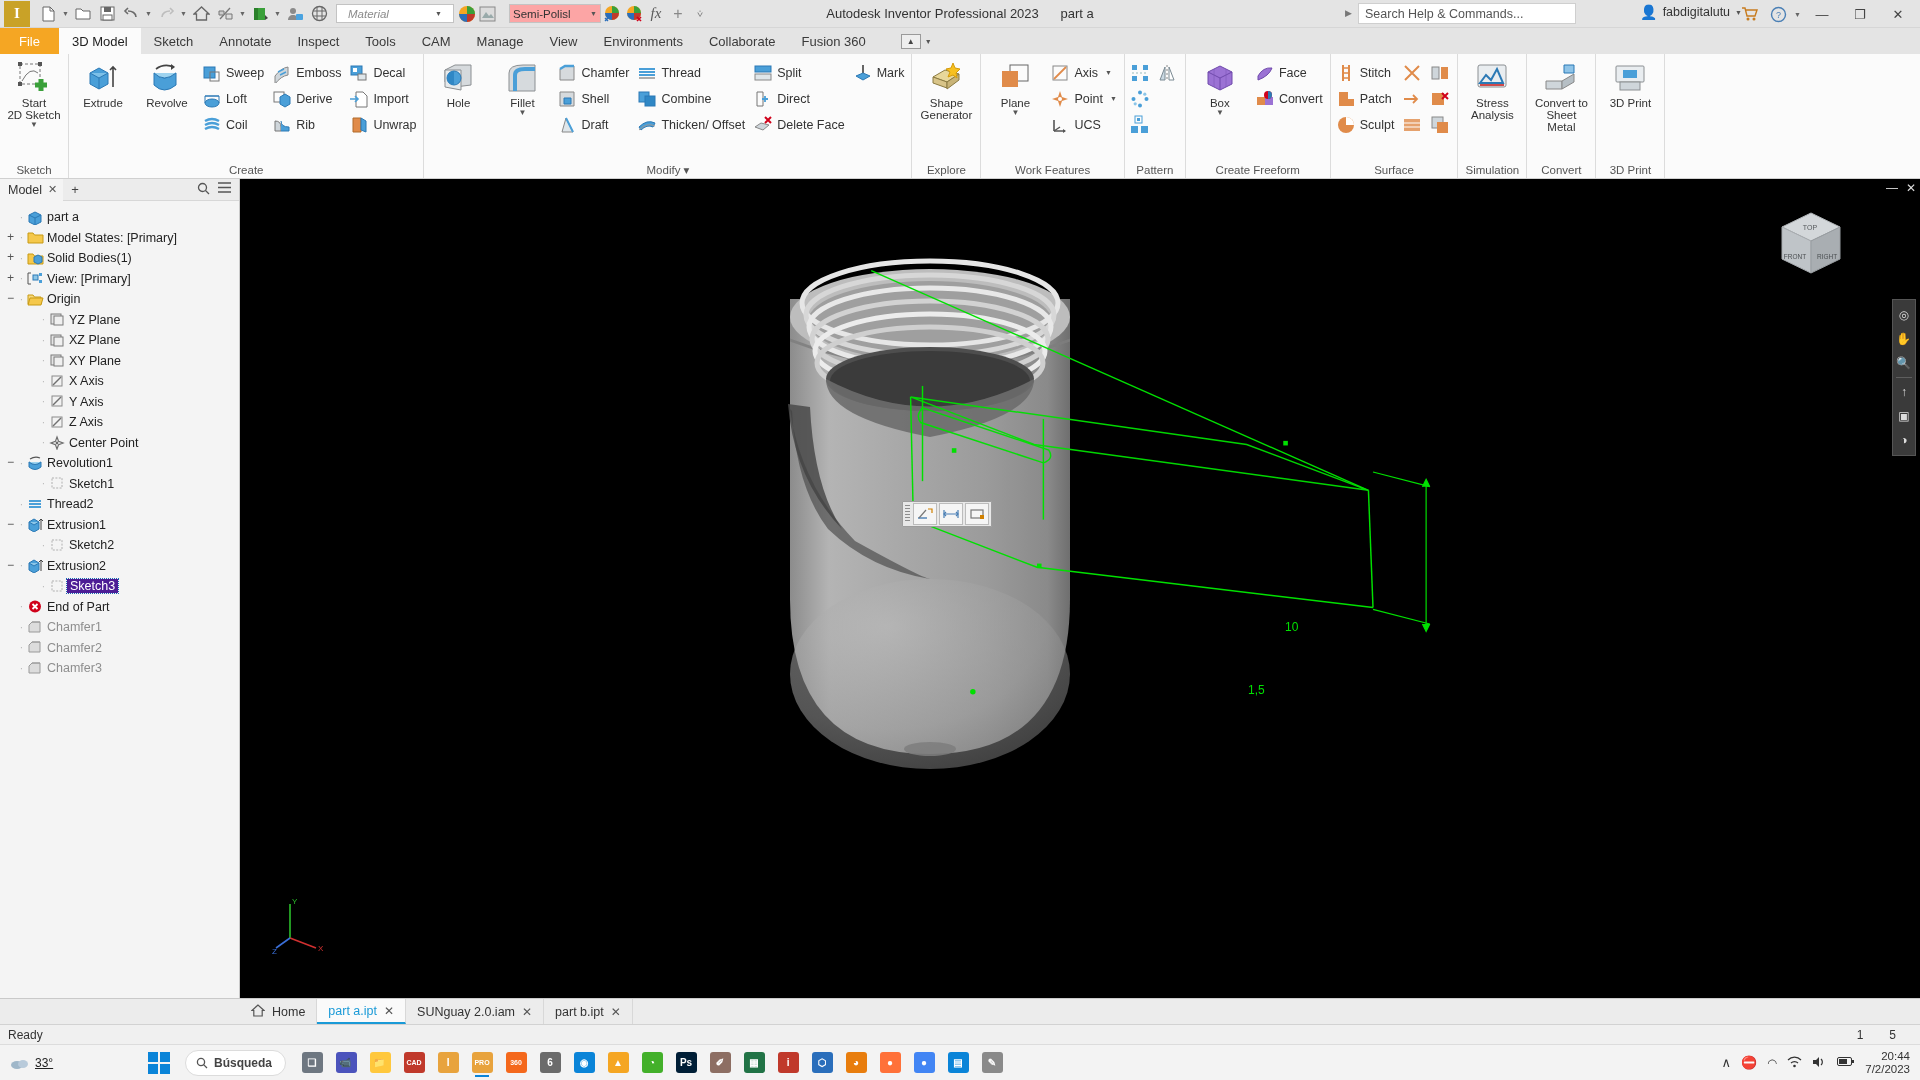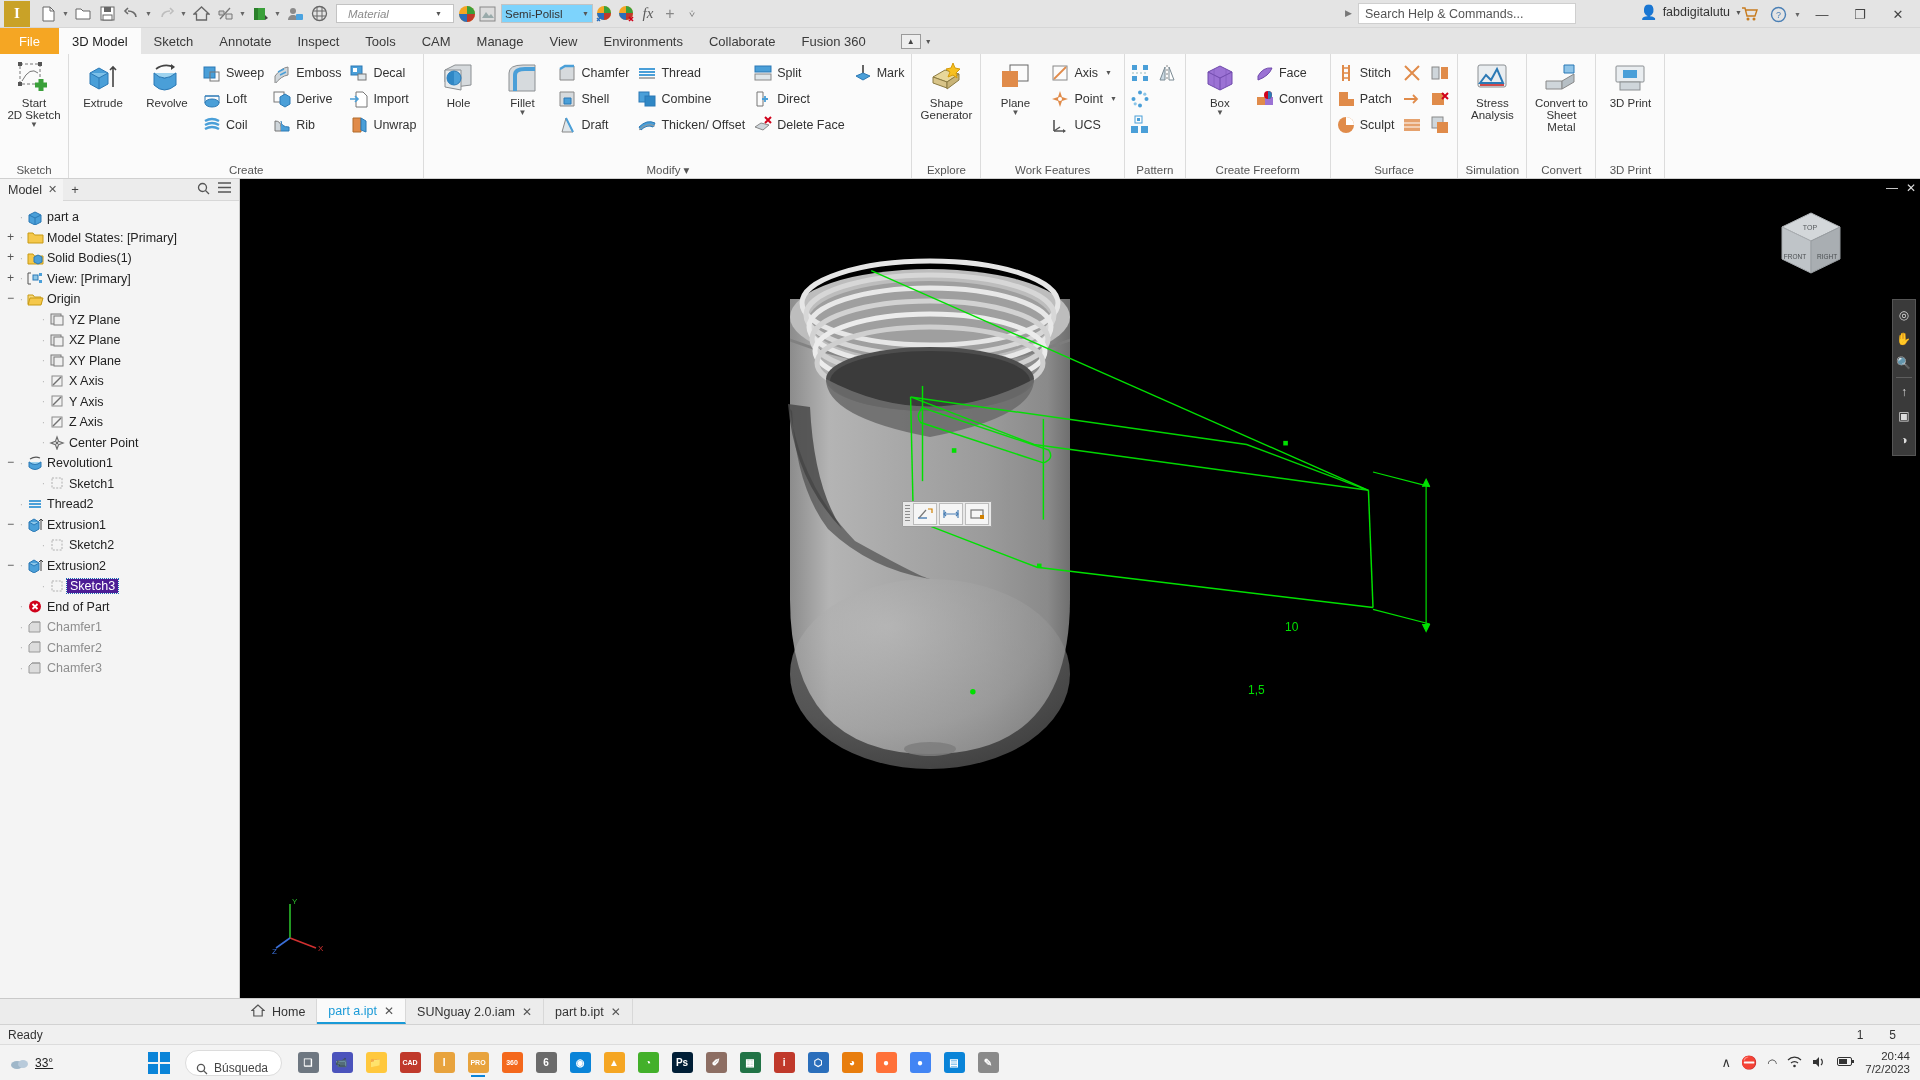--- a/index.html
+++ b/index.html
@@ -38,8 +38,8 @@
   }
   .mat-combo .cv { flex: 1; }
   .appear-combo {
-    width: 92px; height: 19px; background: #7dd3fc; border: 1px solid #c3c3c3;
-    display: flex; align-items: center; padding: 0 3px; margin-left: 4px;
+    width: 92px; height: 19px; background: #fca5a5; border: 1px solid #c3c3c3;
+    display: flex; align-items: center; padding: 0 3px; margin-left: 12px;
     font-size: 11.5px; color: #333;
   }
   .appear-combo .cv { flex: 1; overflow: hidden; white-space: nowrap; }

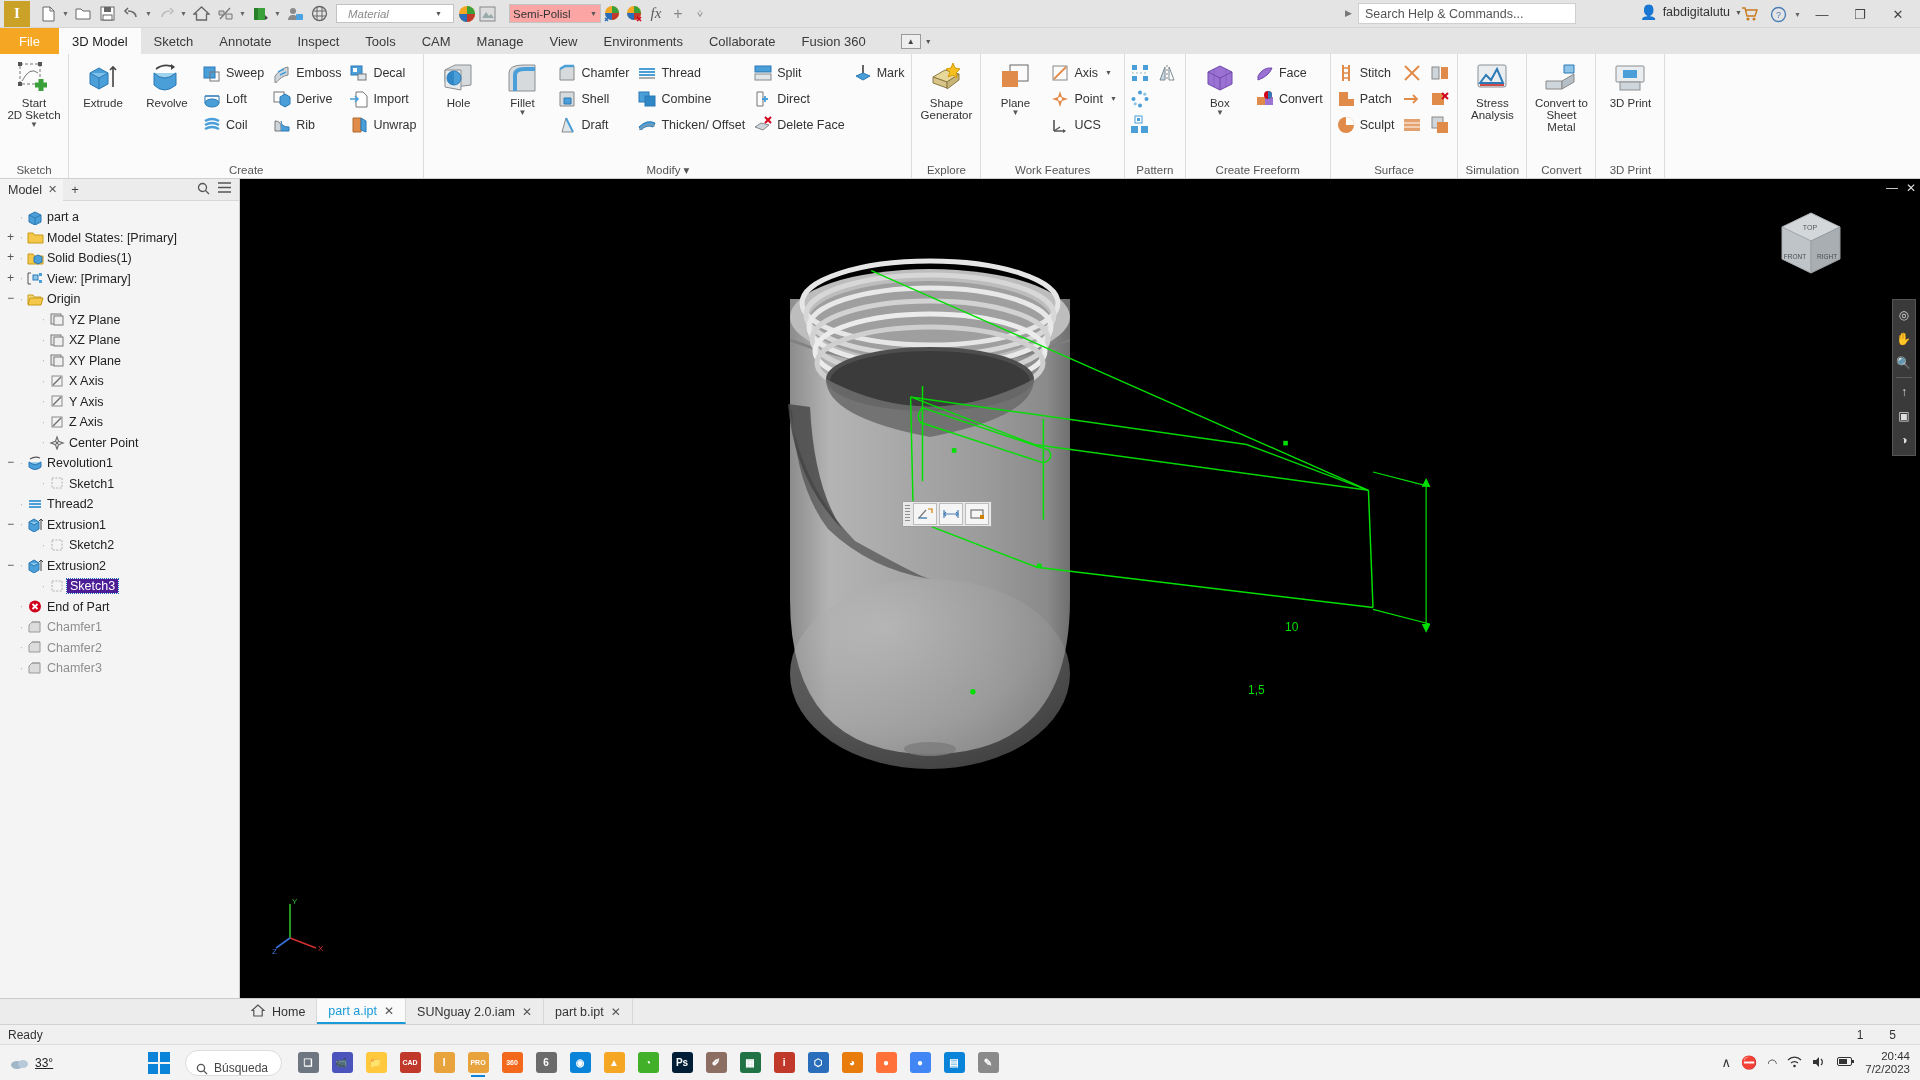--- a/index.html
+++ b/index.html
@@ -326,6 +326,10 @@
     <div class="qbtn" style="font-size:16px;color:#888">+</div>
     <div class="qbtn" style="font-size:10px;color:#777">⩒</div>
 
+    <div class="title-center">
+      <span>Autodesk Inventor Professional 2023</span>
+      <span class="doc">part a</span>
+    </div>
 
     <span class="search-arrow">▶</span>
     <div class="search-box">

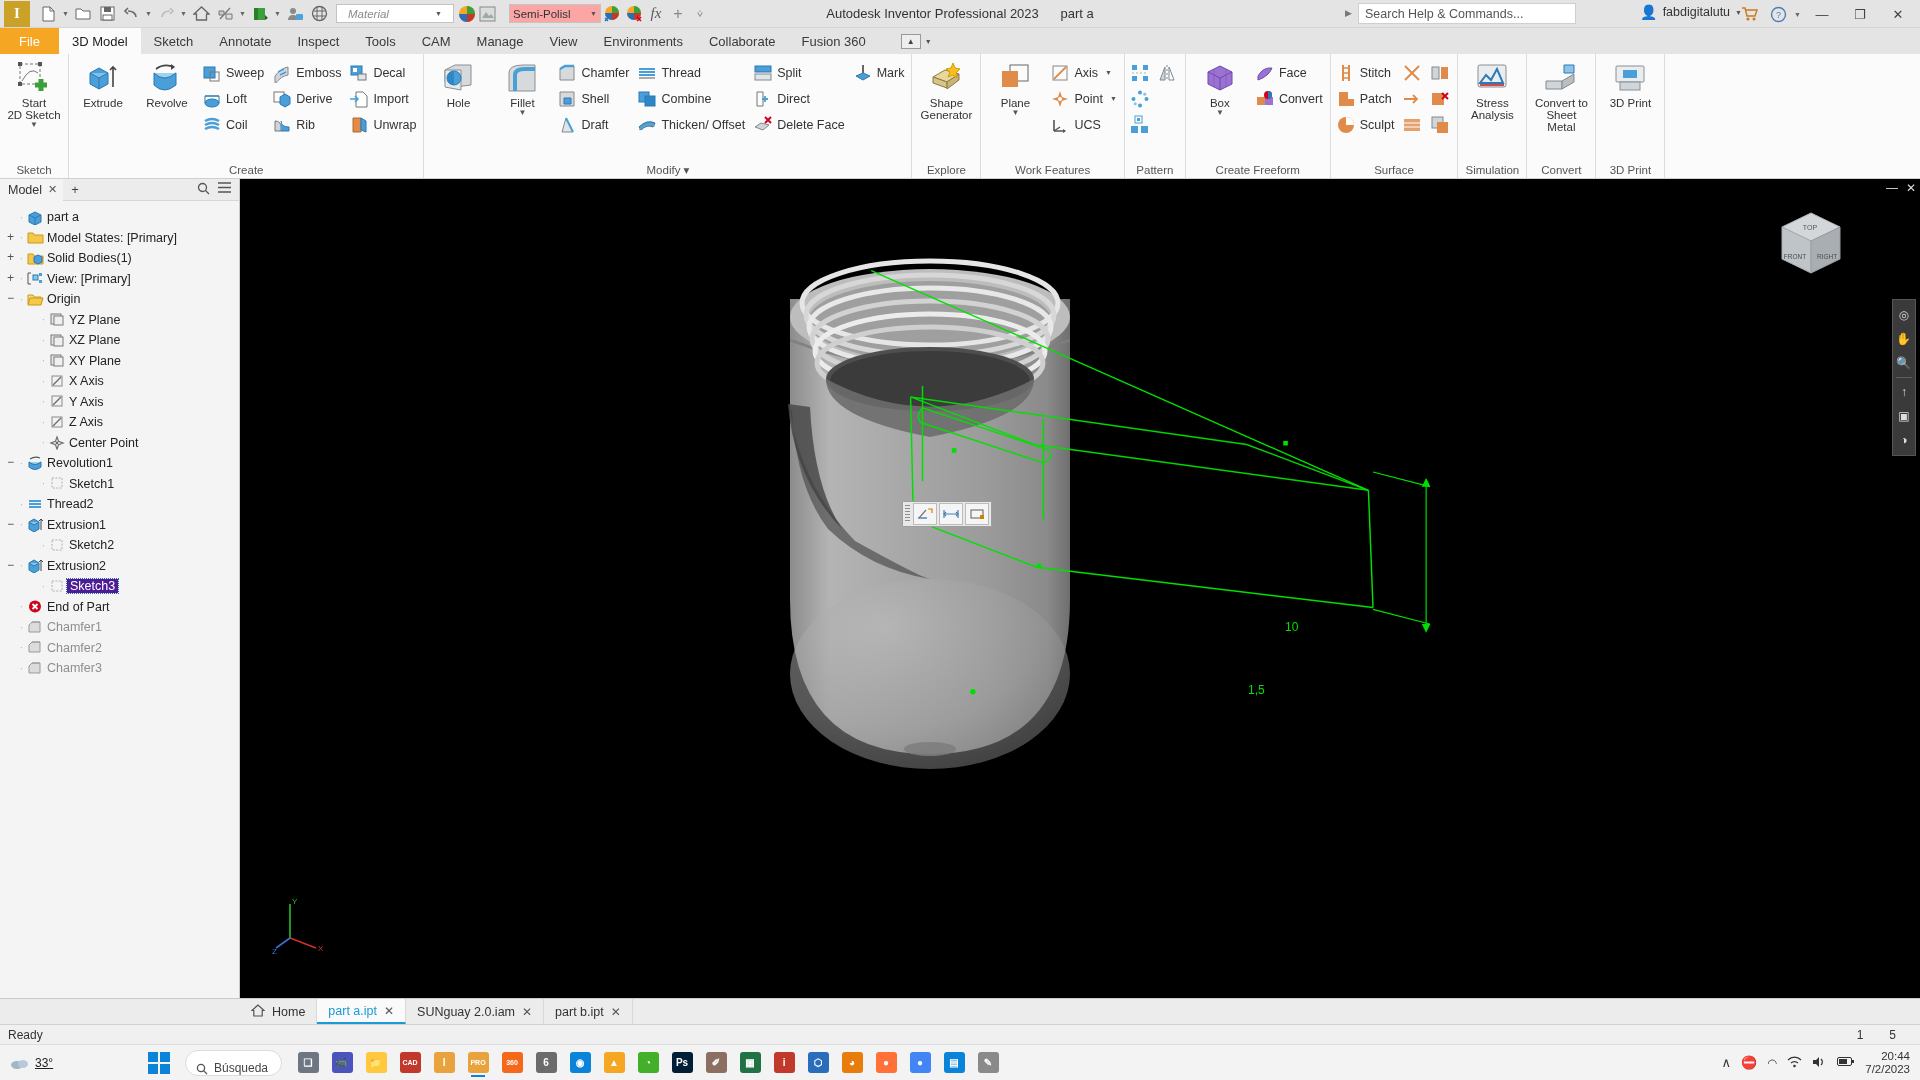--- a/index.html
+++ b/index.html
@@ -190,9 +190,9 @@
   .winlogo { width: 22px; height: 22px; display: grid; grid-template-columns: 1fr 1fr; grid-template-rows: 1fr 1fr; gap: 2px; }
   .winlogo i { background: #0a84d8; display: block; }
   .tb-search {
-    display: flex; align-items: flex-end; gap: 6px; height: 26px; padding: 0 13px 0 10px;
+    display: flex; align-items: center; gap: 6px; height: 26px; padding: 0 13px 0 10px;
     background: #fff; border: 1px solid #dcdcdc; border-radius: 13px; margin: 0 6px;
-    font-size: 12px; color: #444;
+    font-size: 12px; color: #444; font-weight: bold;
   }
   .tapp { width: 34px; height: 30px; display: flex; align-items: center; justify-content: center;
      position: relative; }

